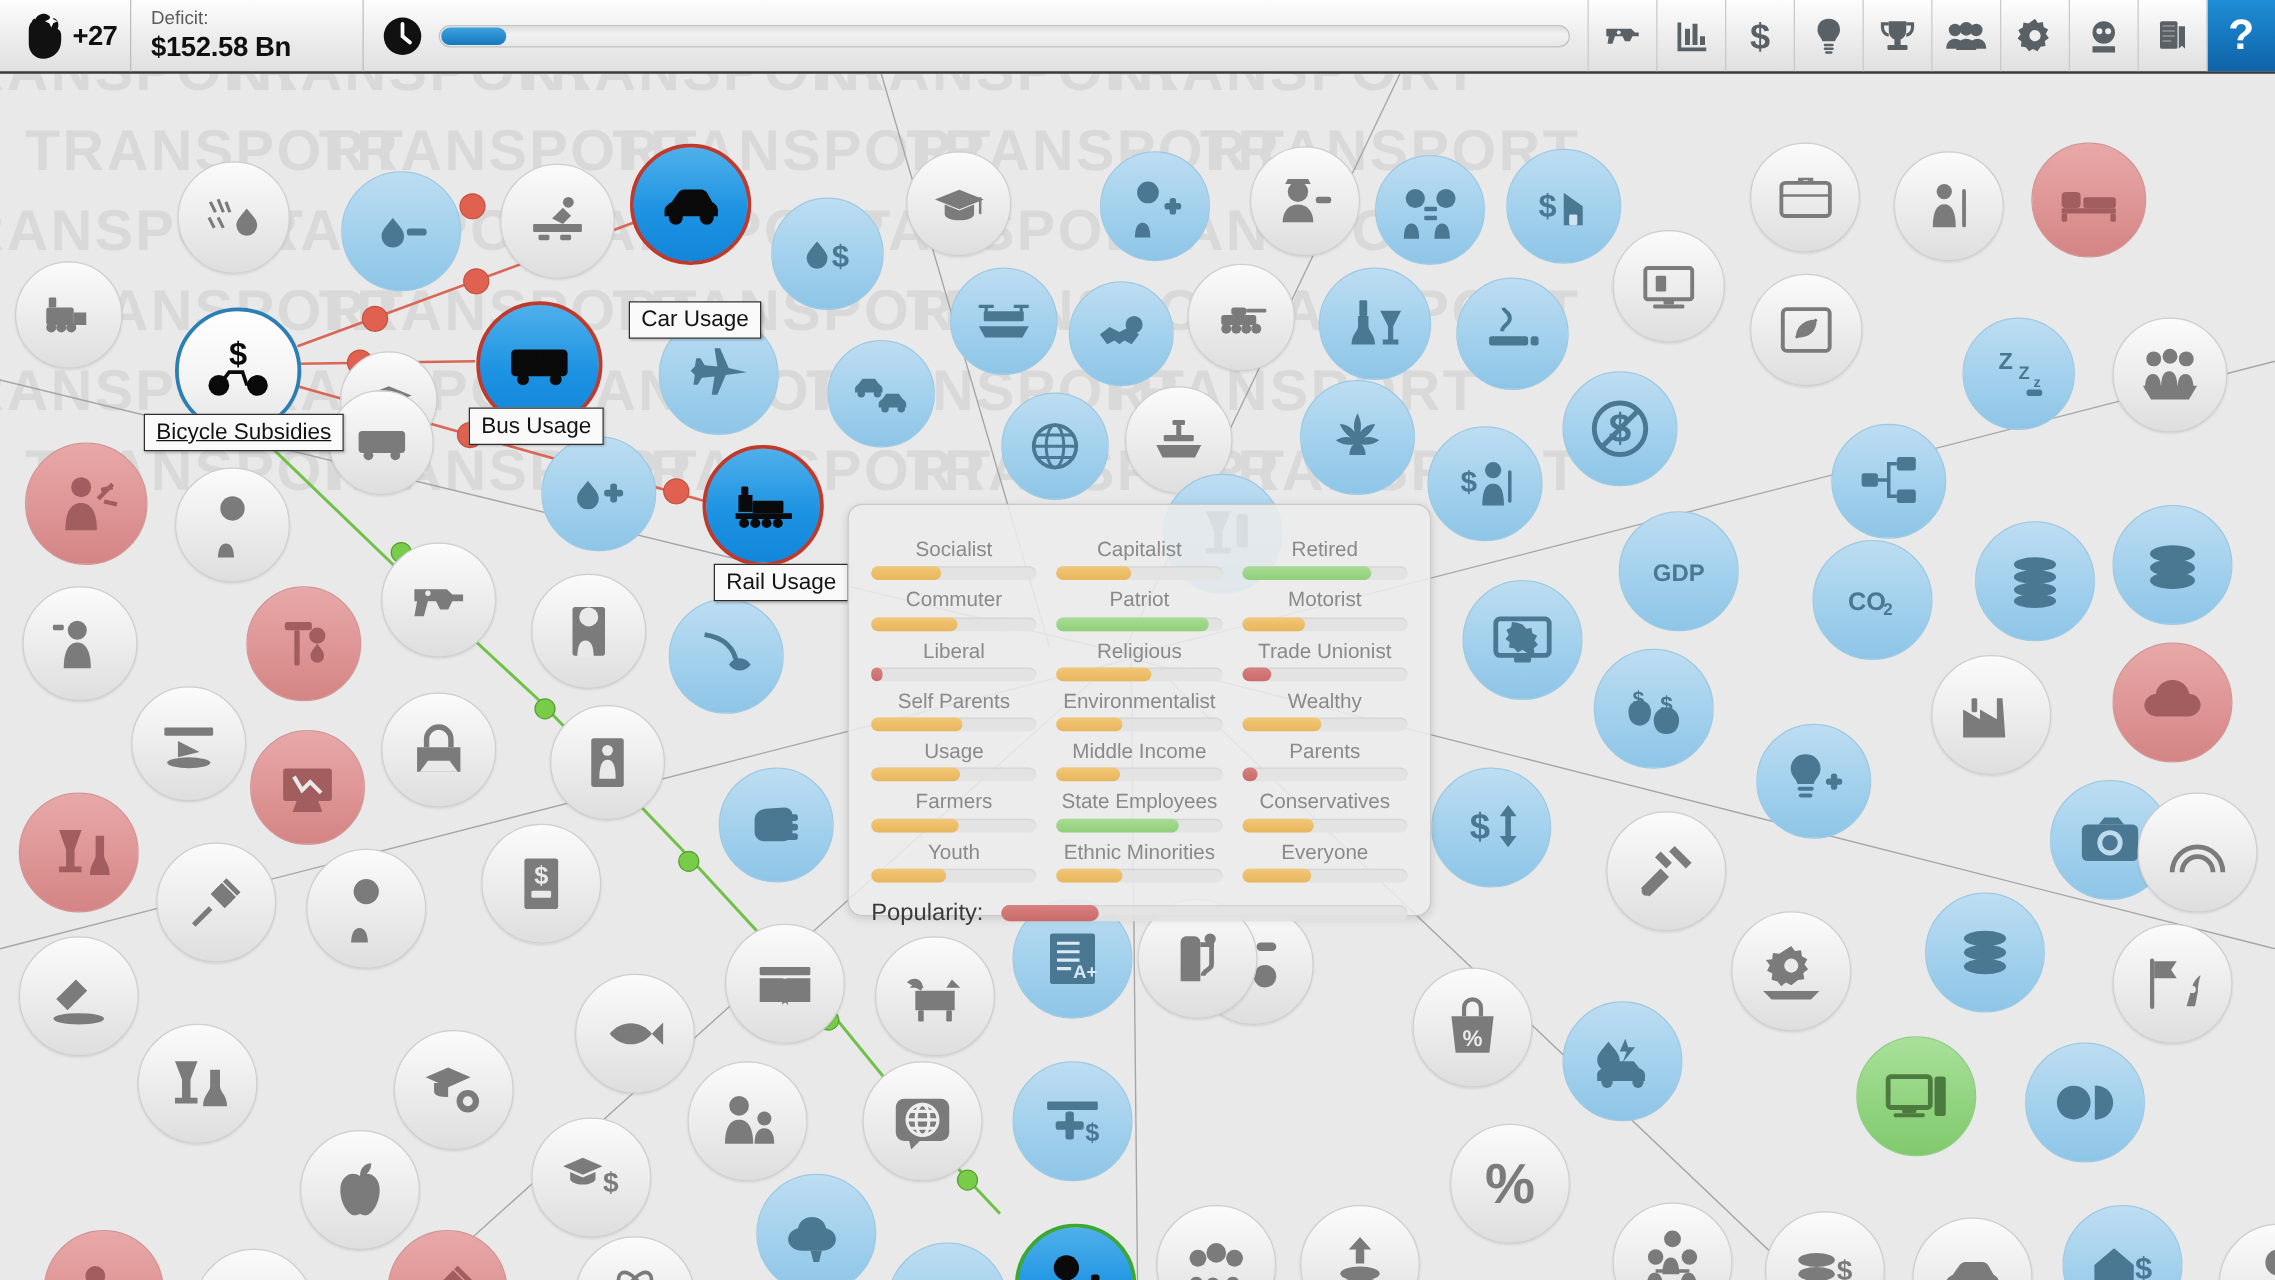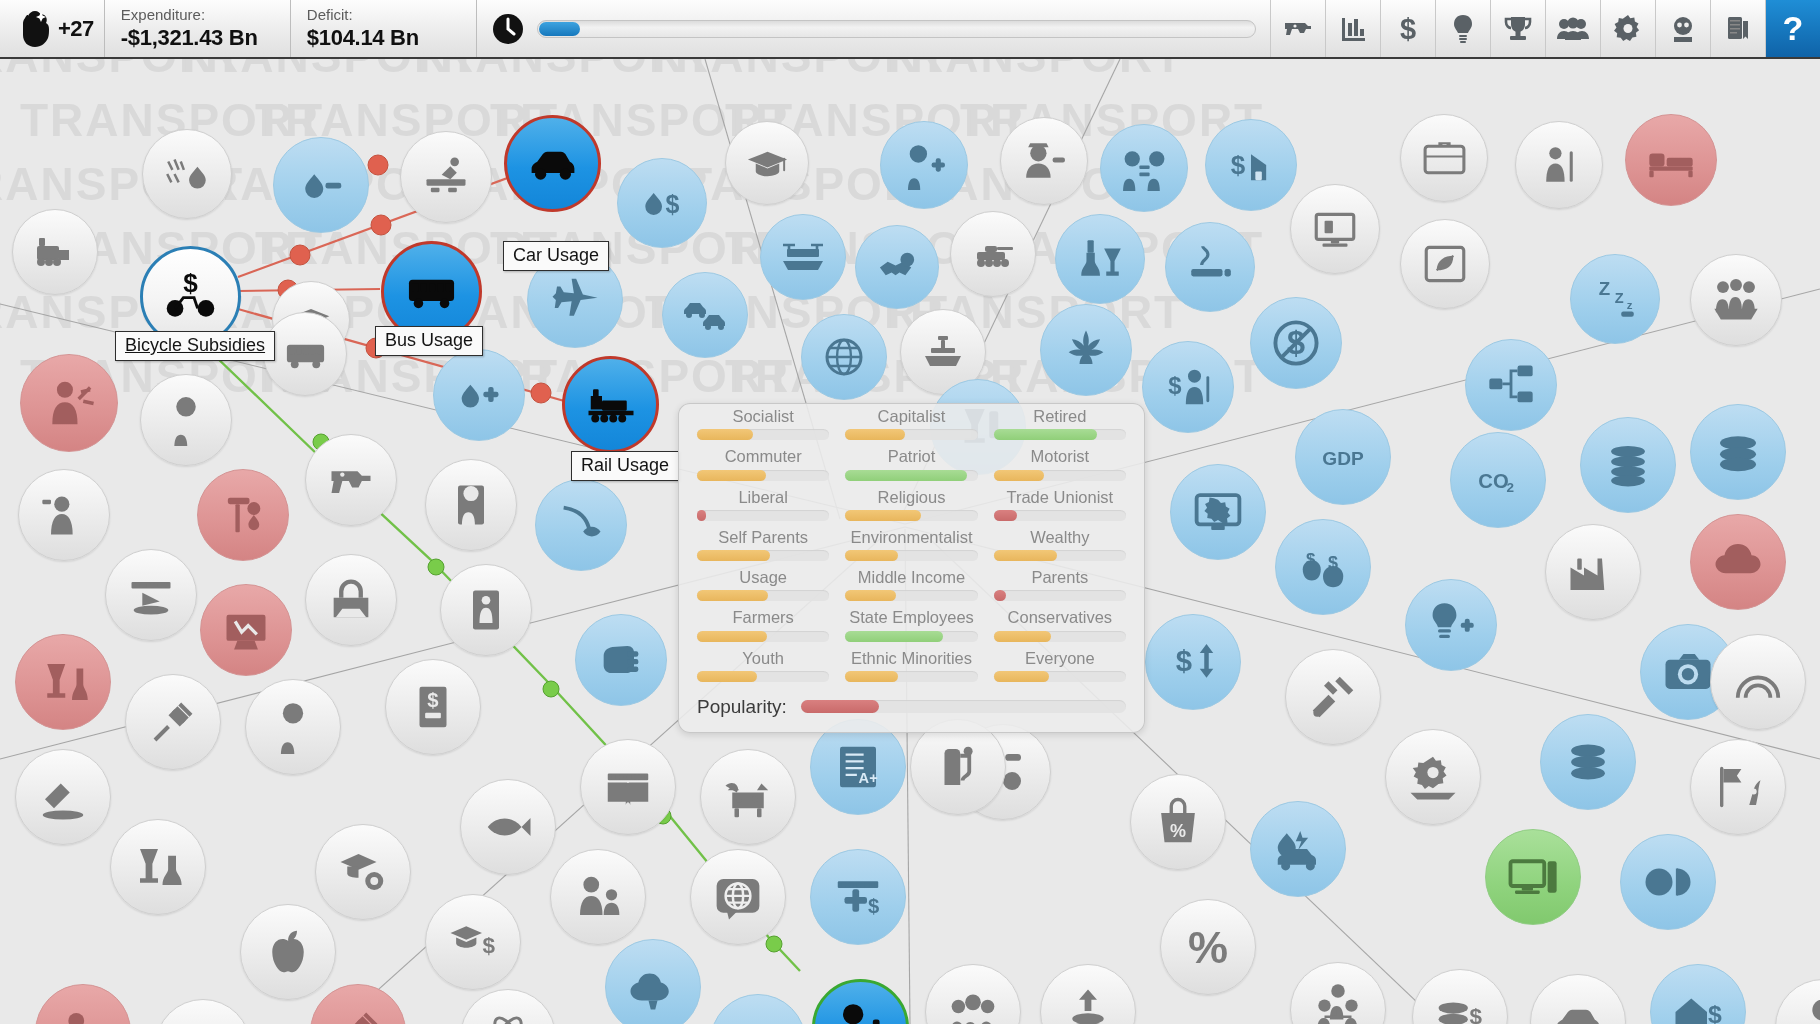--- a/index.html
+++ b/index.html
@@ -146,10 +146,6 @@
       <span class="tb-plus">+27</span>
     </div>
 
-    <div class="tb-stat">
-      <span class="lbl">Expenditure:</span>
-      <span class="val">-$1,321.43 Bn</span>
-    </div>
     <div class="tb-stat">
       <span class="lbl">Deficit:</span>
       <span class="val">$104.14 Bn</span>

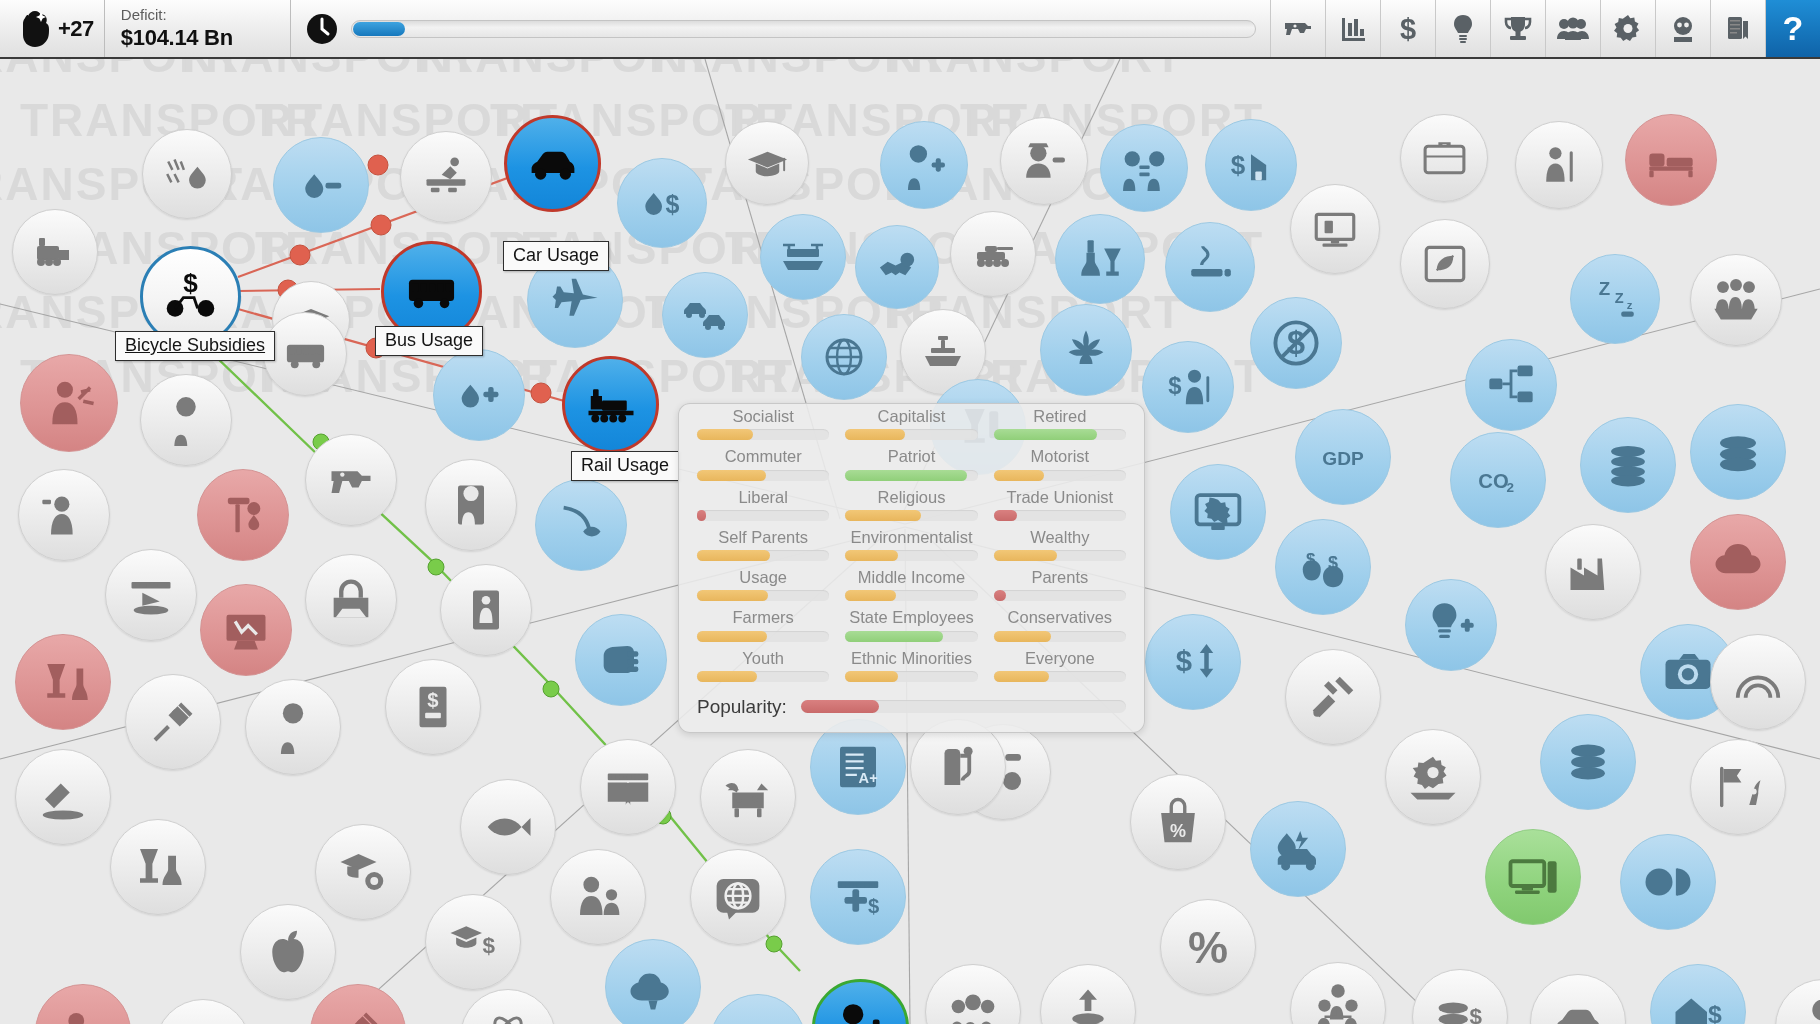--- a/index.html
+++ b/index.html
@@ -148,7 +148,7 @@
 
     <div class="tb-stat">
       <span class="lbl">Deficit:</span>
-      <span class="val">$104.14 Bn</span>
+      <span class="val">$152.58 Bn</span>
     </div>
 
     <div class="tb-clockwrap">

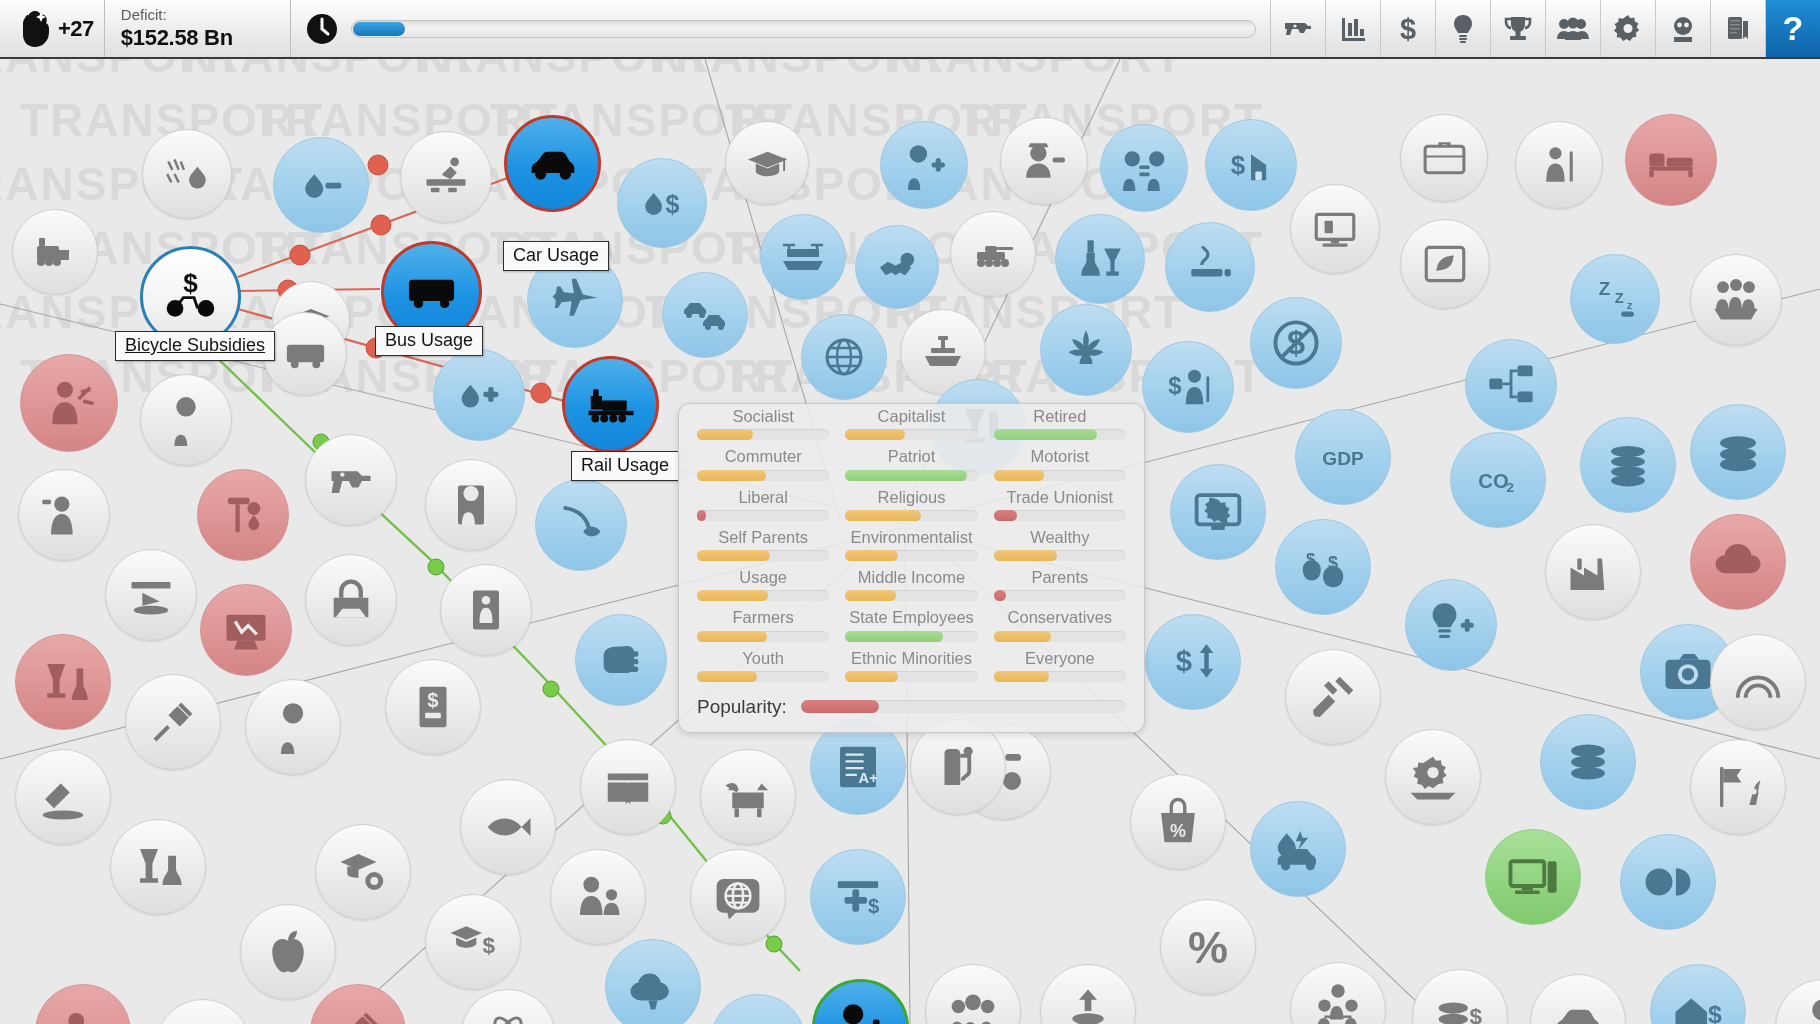--- a/index.html
+++ b/index.html
@@ -101,7 +101,7 @@
     background: rgba(236,236,236,0.88); border-radius: 12px;
     border: 1px solid rgba(190,190,190,0.8);
     box-shadow: 0 2px 7px rgba(0,0,0,.13);
-    padding: 0 14px 8px; z-index: 40;
+    padding: 24px 14px 8px; z-index: 40;
   }
   #pop-grid { display: grid; grid-template-columns: 1fr 1fr 1fr; gap: 0 8px; }
   .grp { padding: 1px 4px 4px; }

